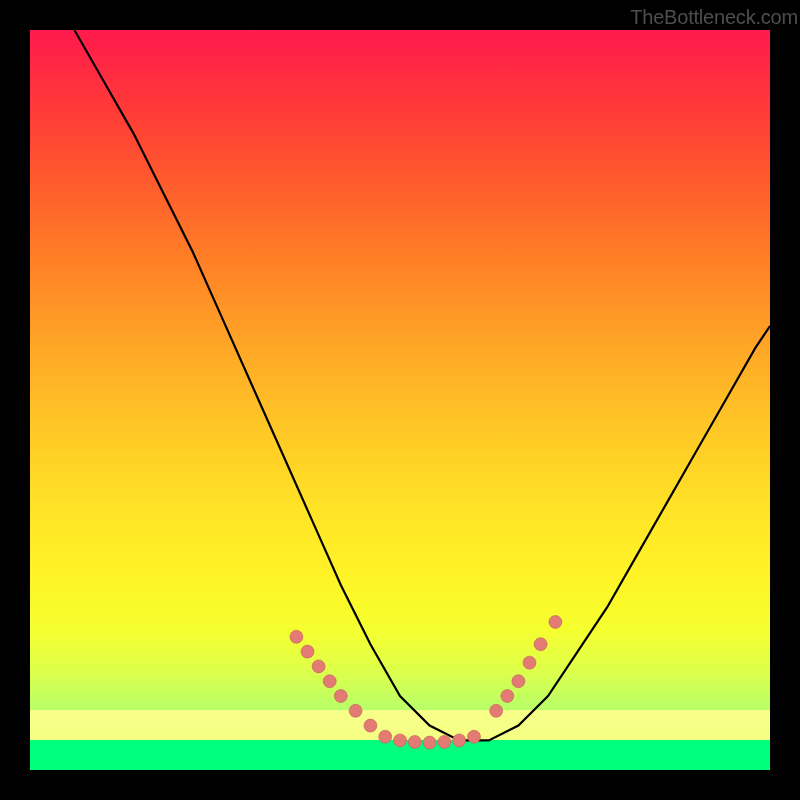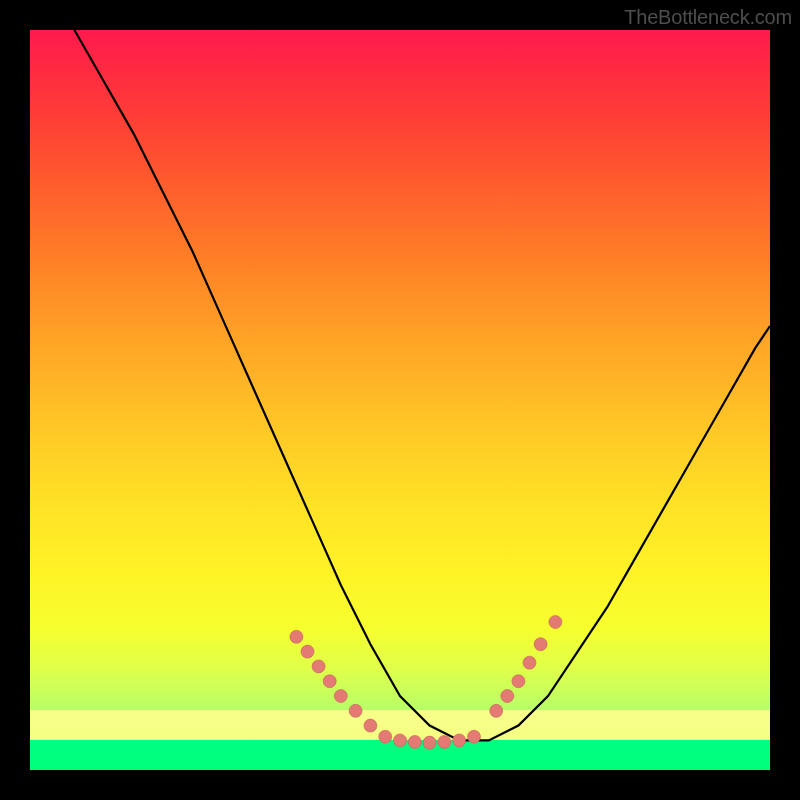--- a/index.html
+++ b/index.html
@@ -65,7 +65,7 @@
   .watermark {
     position: absolute;
     top: 6px;
-    right: 8px;
+    right: 2px;
     color: #4e4e4e;
     font-size: 20px;
     font-weight: 500;

